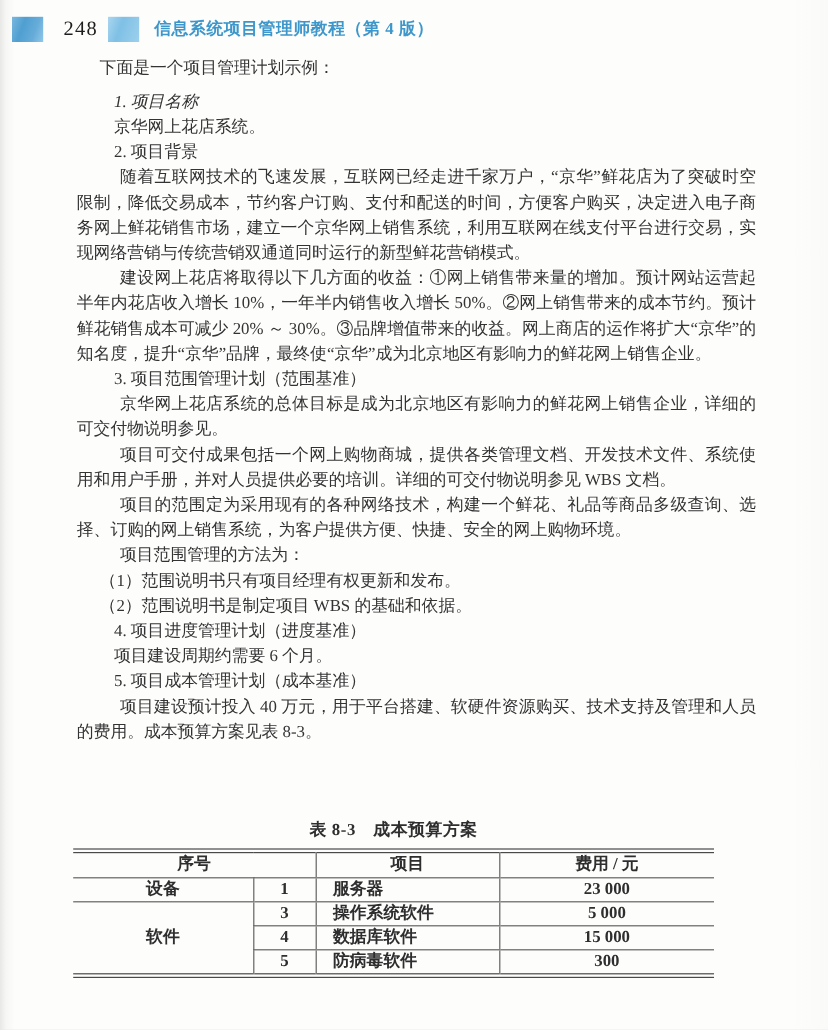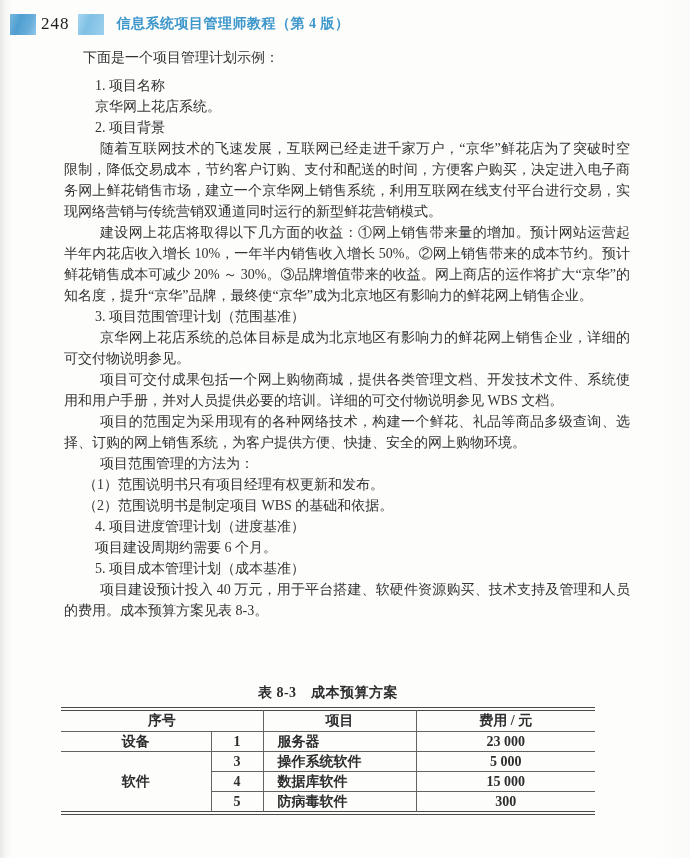--- a/index.html
+++ b/index.html
@@ -29,7 +29,7 @@
   .sq-left  { background: linear-gradient(110deg, #7ab8de 0%, #4f9fd1 35%, #66acd9 70%, #90c8ea 100%); }
   .sq-right { background: linear-gradient(110deg, #aad6ef 0%, #7fc0e5 40%, #9dd0ed 100%); margin-left: 8px; }
   .page-number {
-    margin-left: 5px;
+    margin-left: 17px;
     font-size: 17px; color: #1d1d1d; letter-spacing: 1px;
   }
   .book-title {

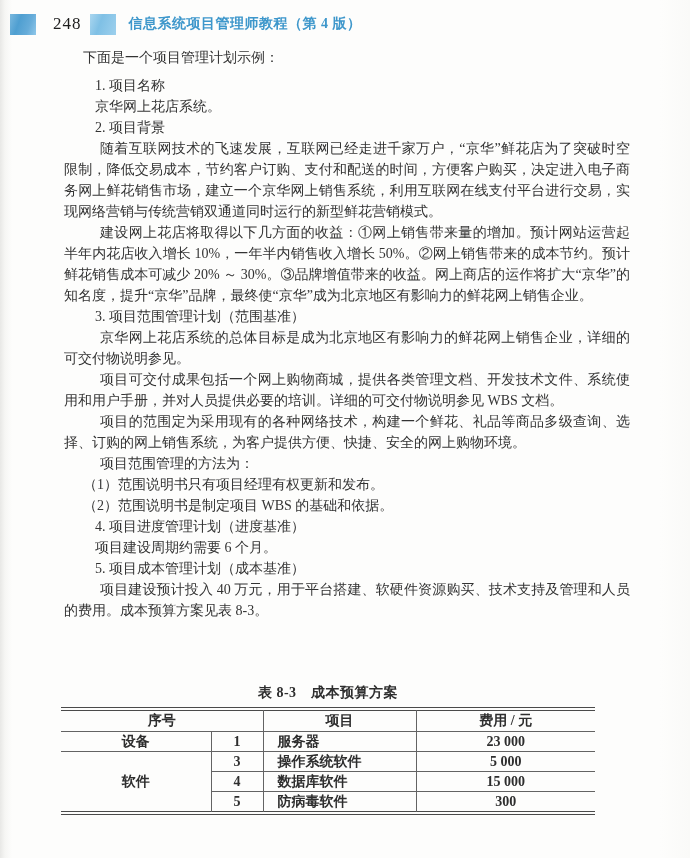--- a/index.html
+++ b/index.html
@@ -52,7 +52,7 @@
   .p-item    { text-indent: 31px; }
   .p-indent1 { text-indent: 19px; }
   .p-paren   { text-indent: 19px; }
-  .gap-before { margin-top: 7px !important; }
+  .gap-before { margin-top: 7px !important; font-style: italic; }
 
   
   .table-block {

